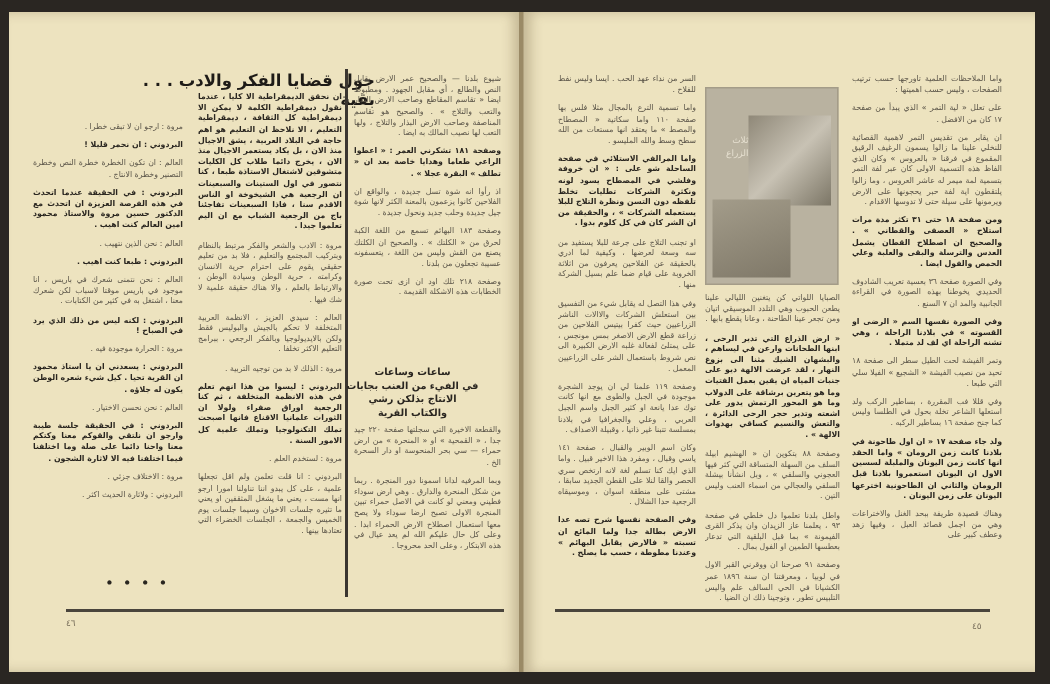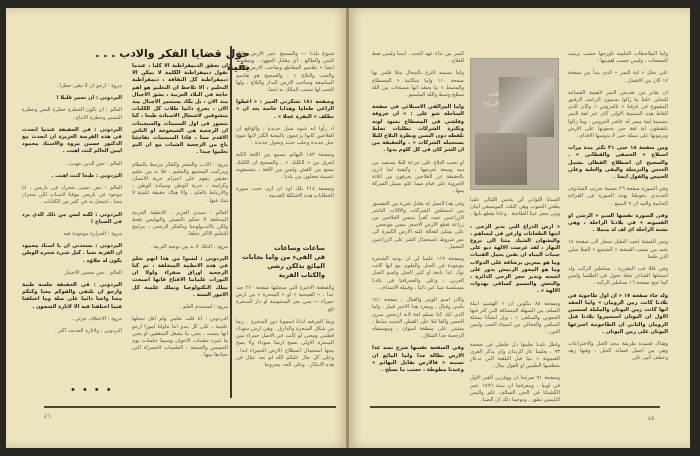--- a/index.html
+++ b/index.html
@@ -19,7 +19,7 @@
   .photo .img1{position:absolute;left:28px;top:18px;width:55px;height:60px;background:linear-gradient(135deg,#8f8878,#c8c2b4 50%,#7c7666);}
   .photo .img2{position:absolute;left:4px;top:74px;width:52px;height:52px;background:linear-gradient(160deg,#a39c8a,#7f7868);}
   .photo .ptext{position:absolute;left:6px;top:30px;color:#e6e0d0;font-size:6px;direction:rtl;width:22px;line-height:9px;}
-  .boxhead{position:absolute;left:225px;top:244px;width:100px;direction:rtl;font-size:6.5px;line-height:9px;font-weight:bold;color:#2a2620;}
+  .boxhead{position:absolute;left:225px;top:244px;width:100px;direction:rtl;text-align:center;font-size:6.5px;line-height:9px;font-weight:bold;color:#2a2620;}
   .dots{position:absolute;left:70px;top:384px;font-size:10px;letter-spacing:6px;color:#2a2620;}
 </style>
 </head>

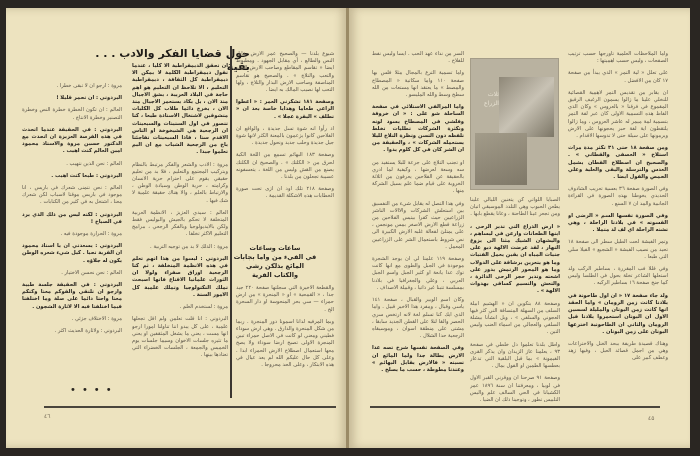--- a/index.html
+++ b/index.html
@@ -66,7 +66,7 @@
   </div>
 <div class="boxhead">
   <div>ساعات وساعات</div>
-  <div>في الفيء من واما بجابات</div>
+  <div>في الفيء من العنب بجابات</div>
   <div>المائع بذلكن رشي</div>
   <div>والكتاب القرية</div>
 </div>

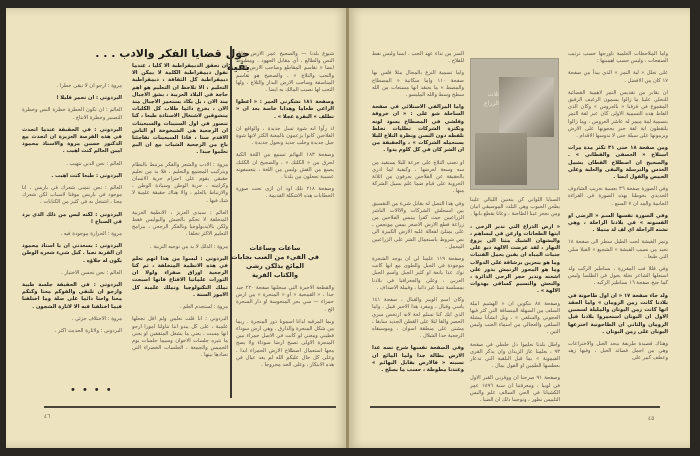--- a/index.html
+++ b/index.html
@@ -67,7 +67,7 @@
 <div class="boxhead">
   <div>ساعات وساعات</div>
   <div>في الفيء من العنب بجابات</div>
-  <div>المائع بذلكن رشي</div>
+  <div>الانتاج بذلكن رشي</div>
   <div>والكتاب القرية</div>
 </div>
 <div class="col" id="lp-col-right-2" style="left: 236px; top: 284px; width: 98px; height: 118px; overflow: hidden;">

